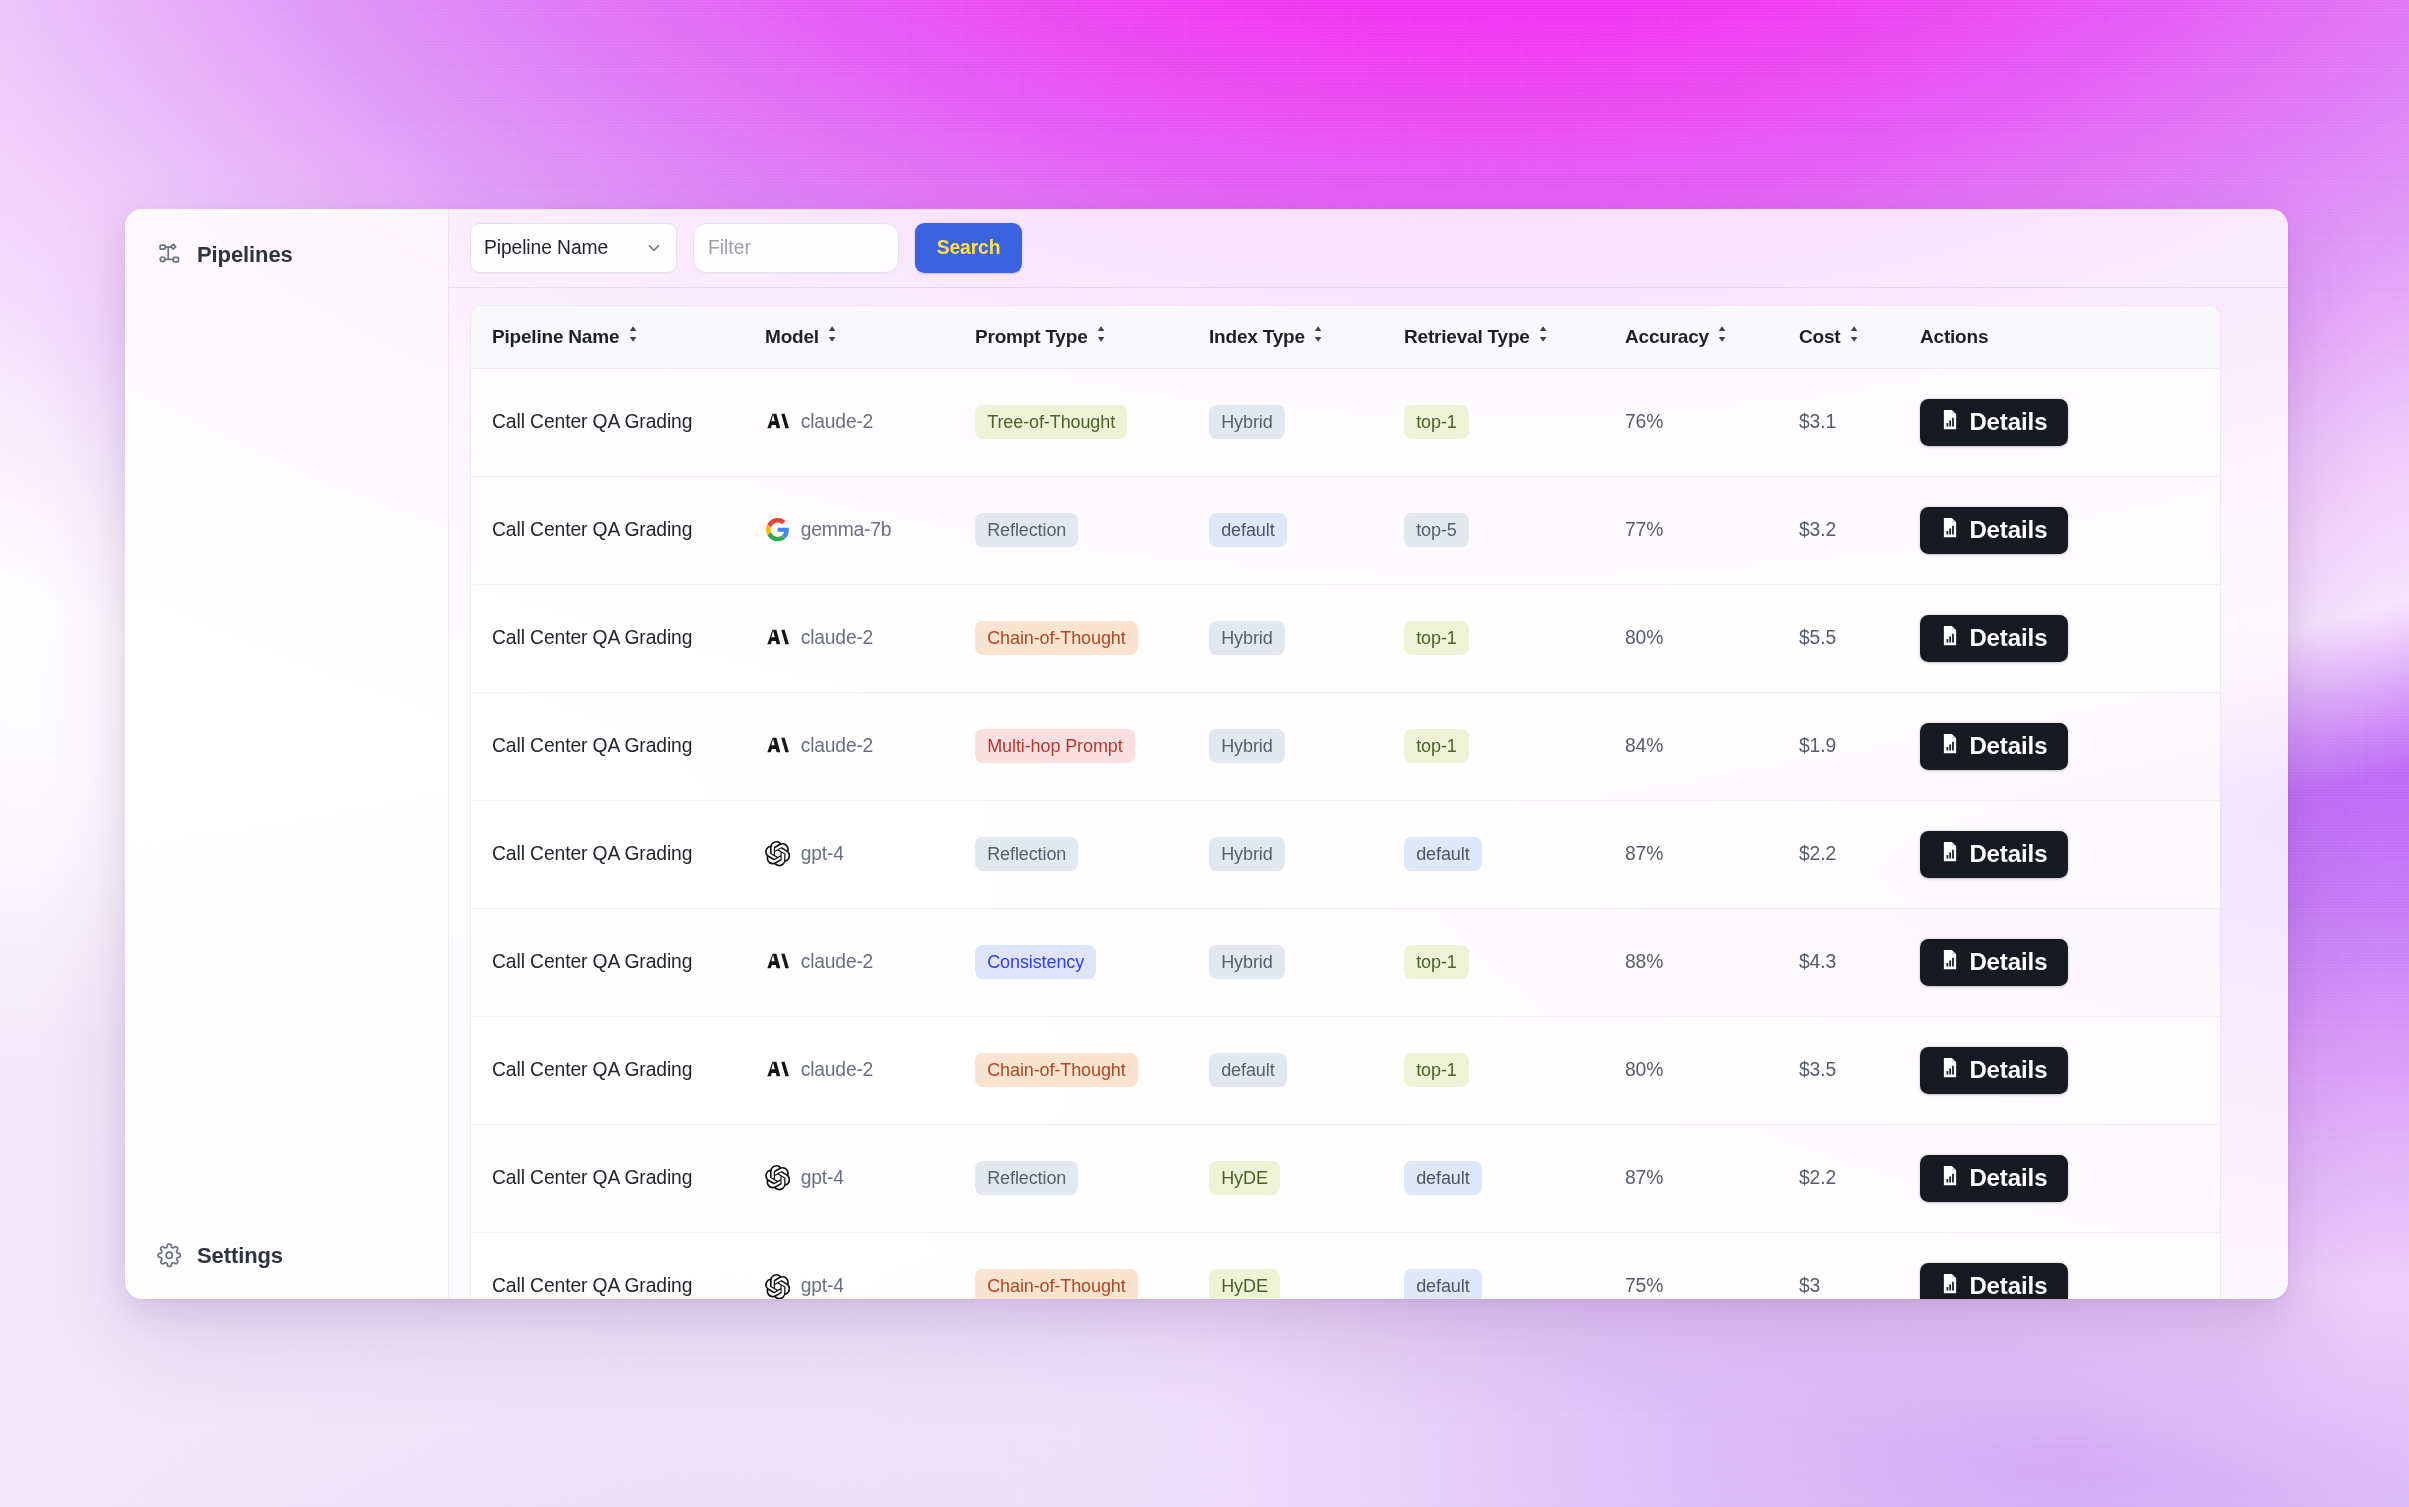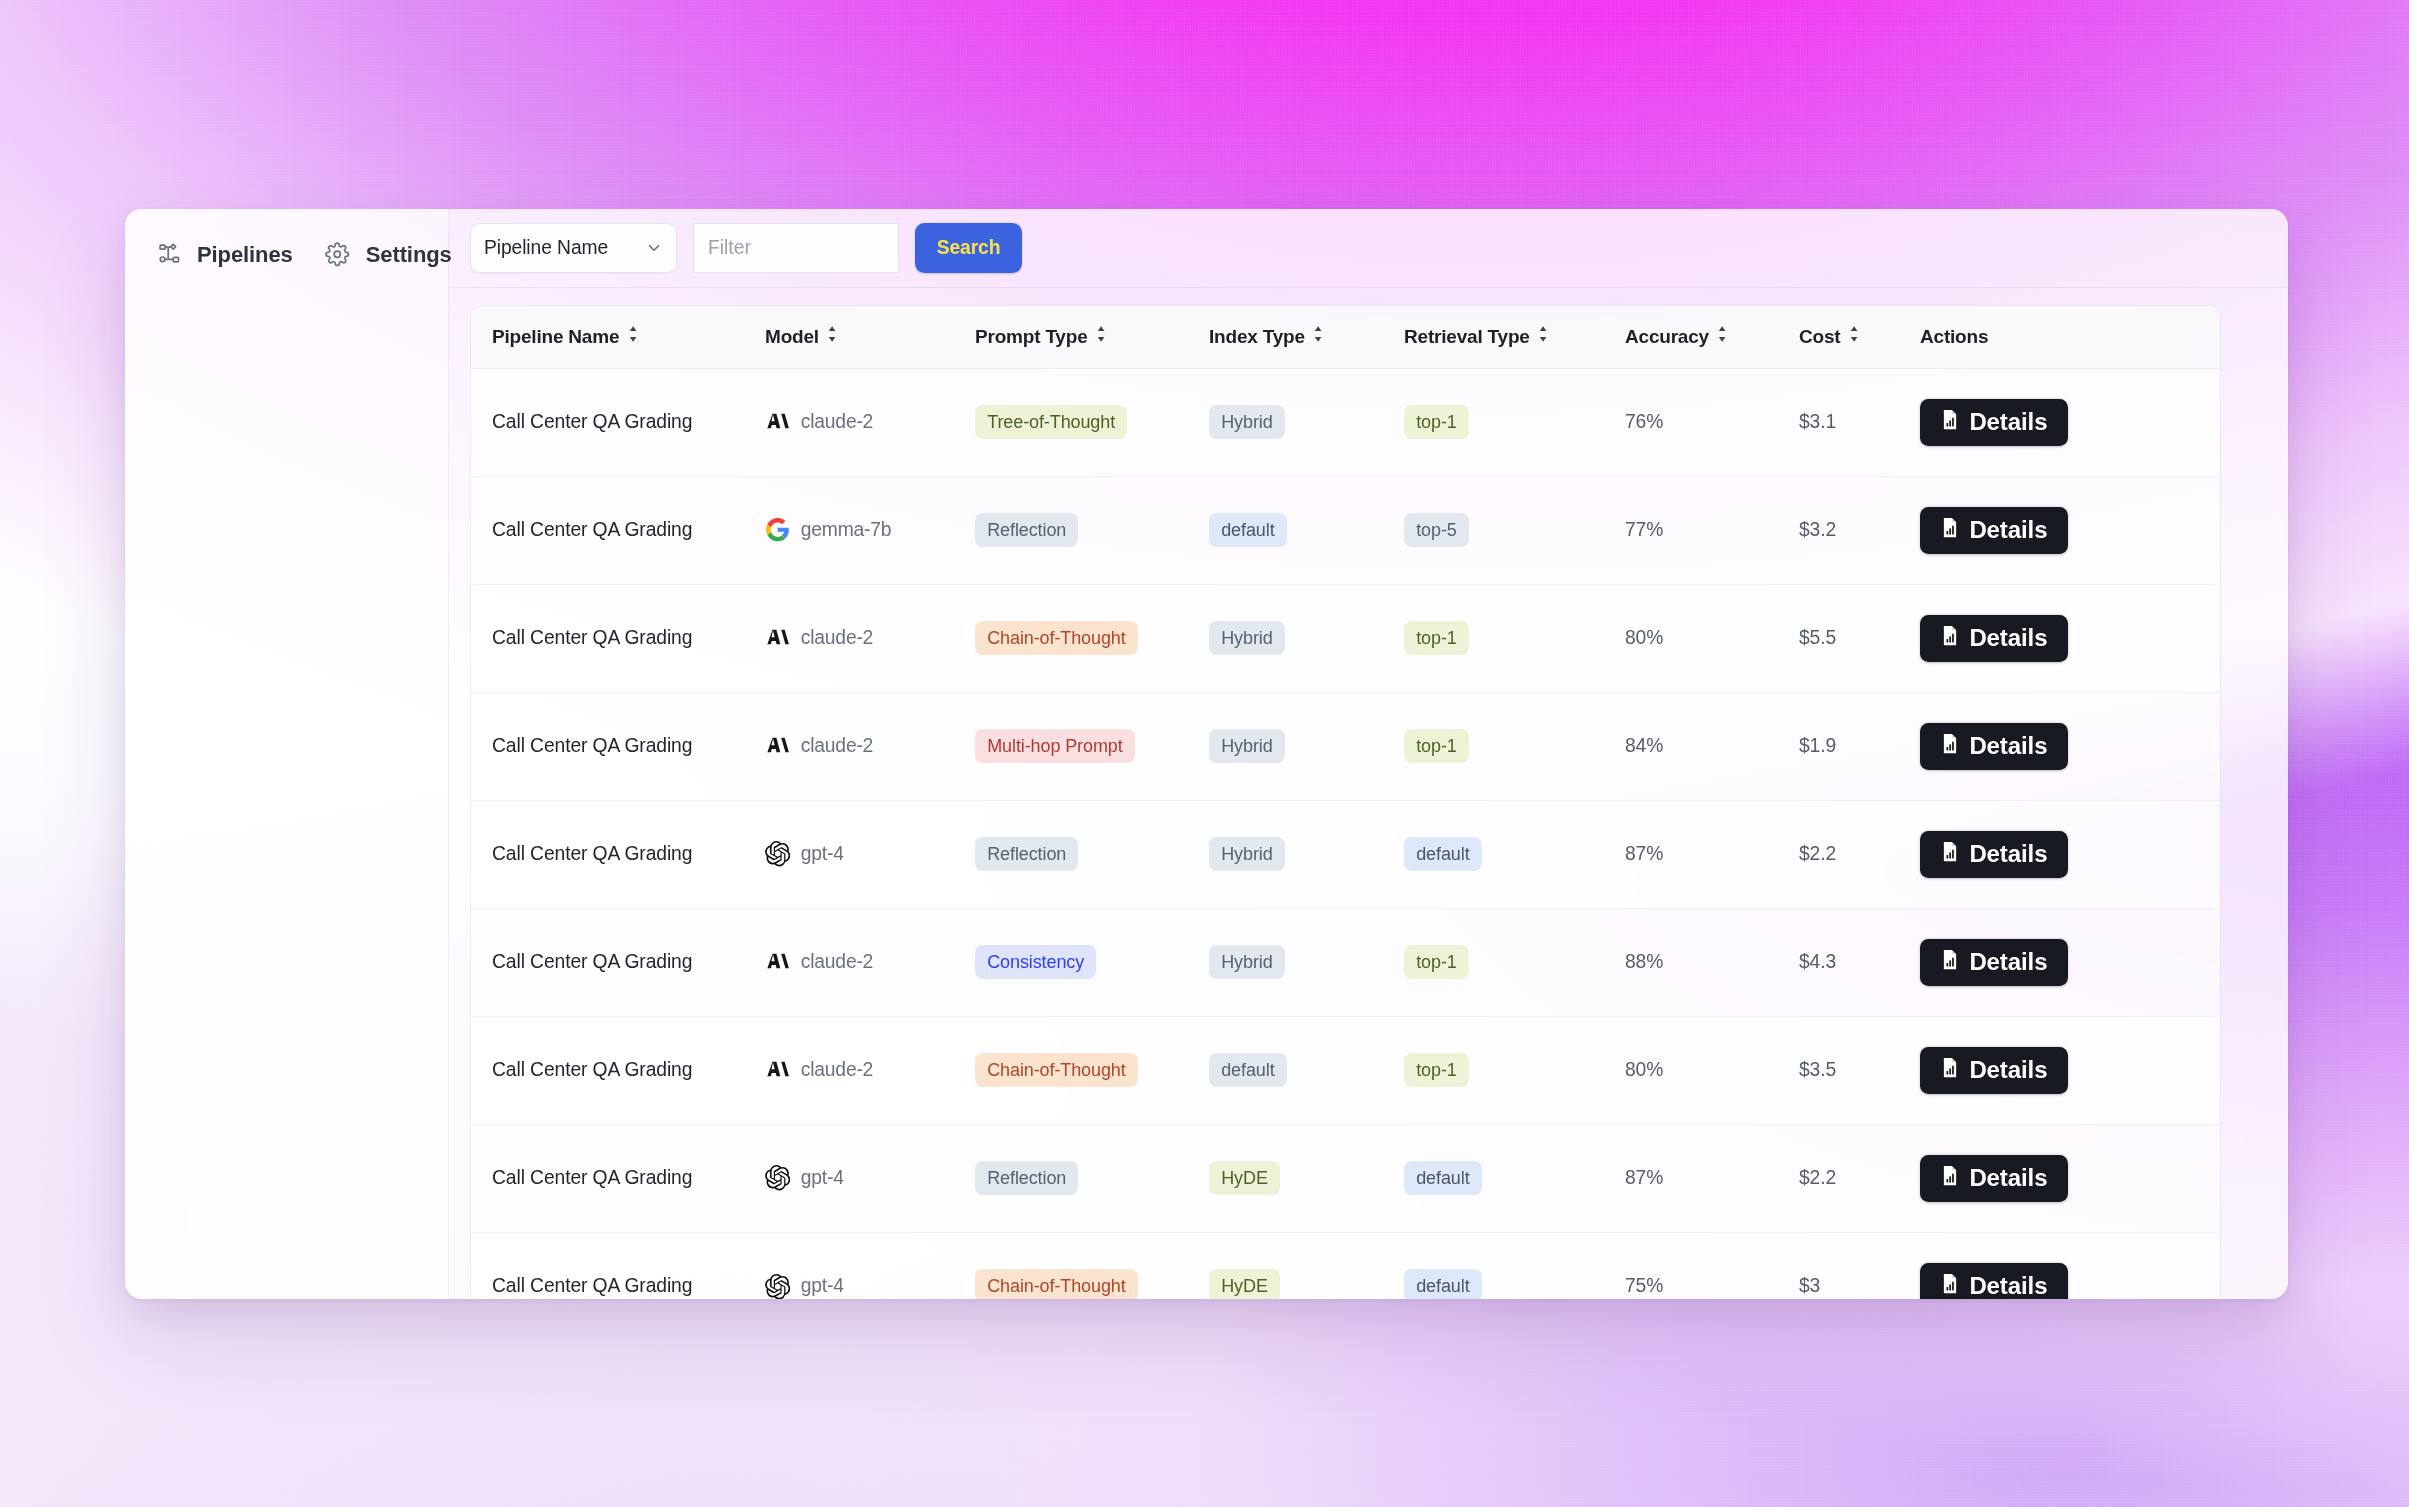--- a/index.html
+++ b/index.html
@@ -67,7 +67,7 @@
     border-right: 0.9px solid rgba(20,12,40,.07);
     padding: 19px 15px 17px 15px;
     display: flex;
-    flex-direction: row;
+    flex-direction: column;
   }
   .nav-list { display: flex; flex-direction: column; gap: 2.8px; }
 

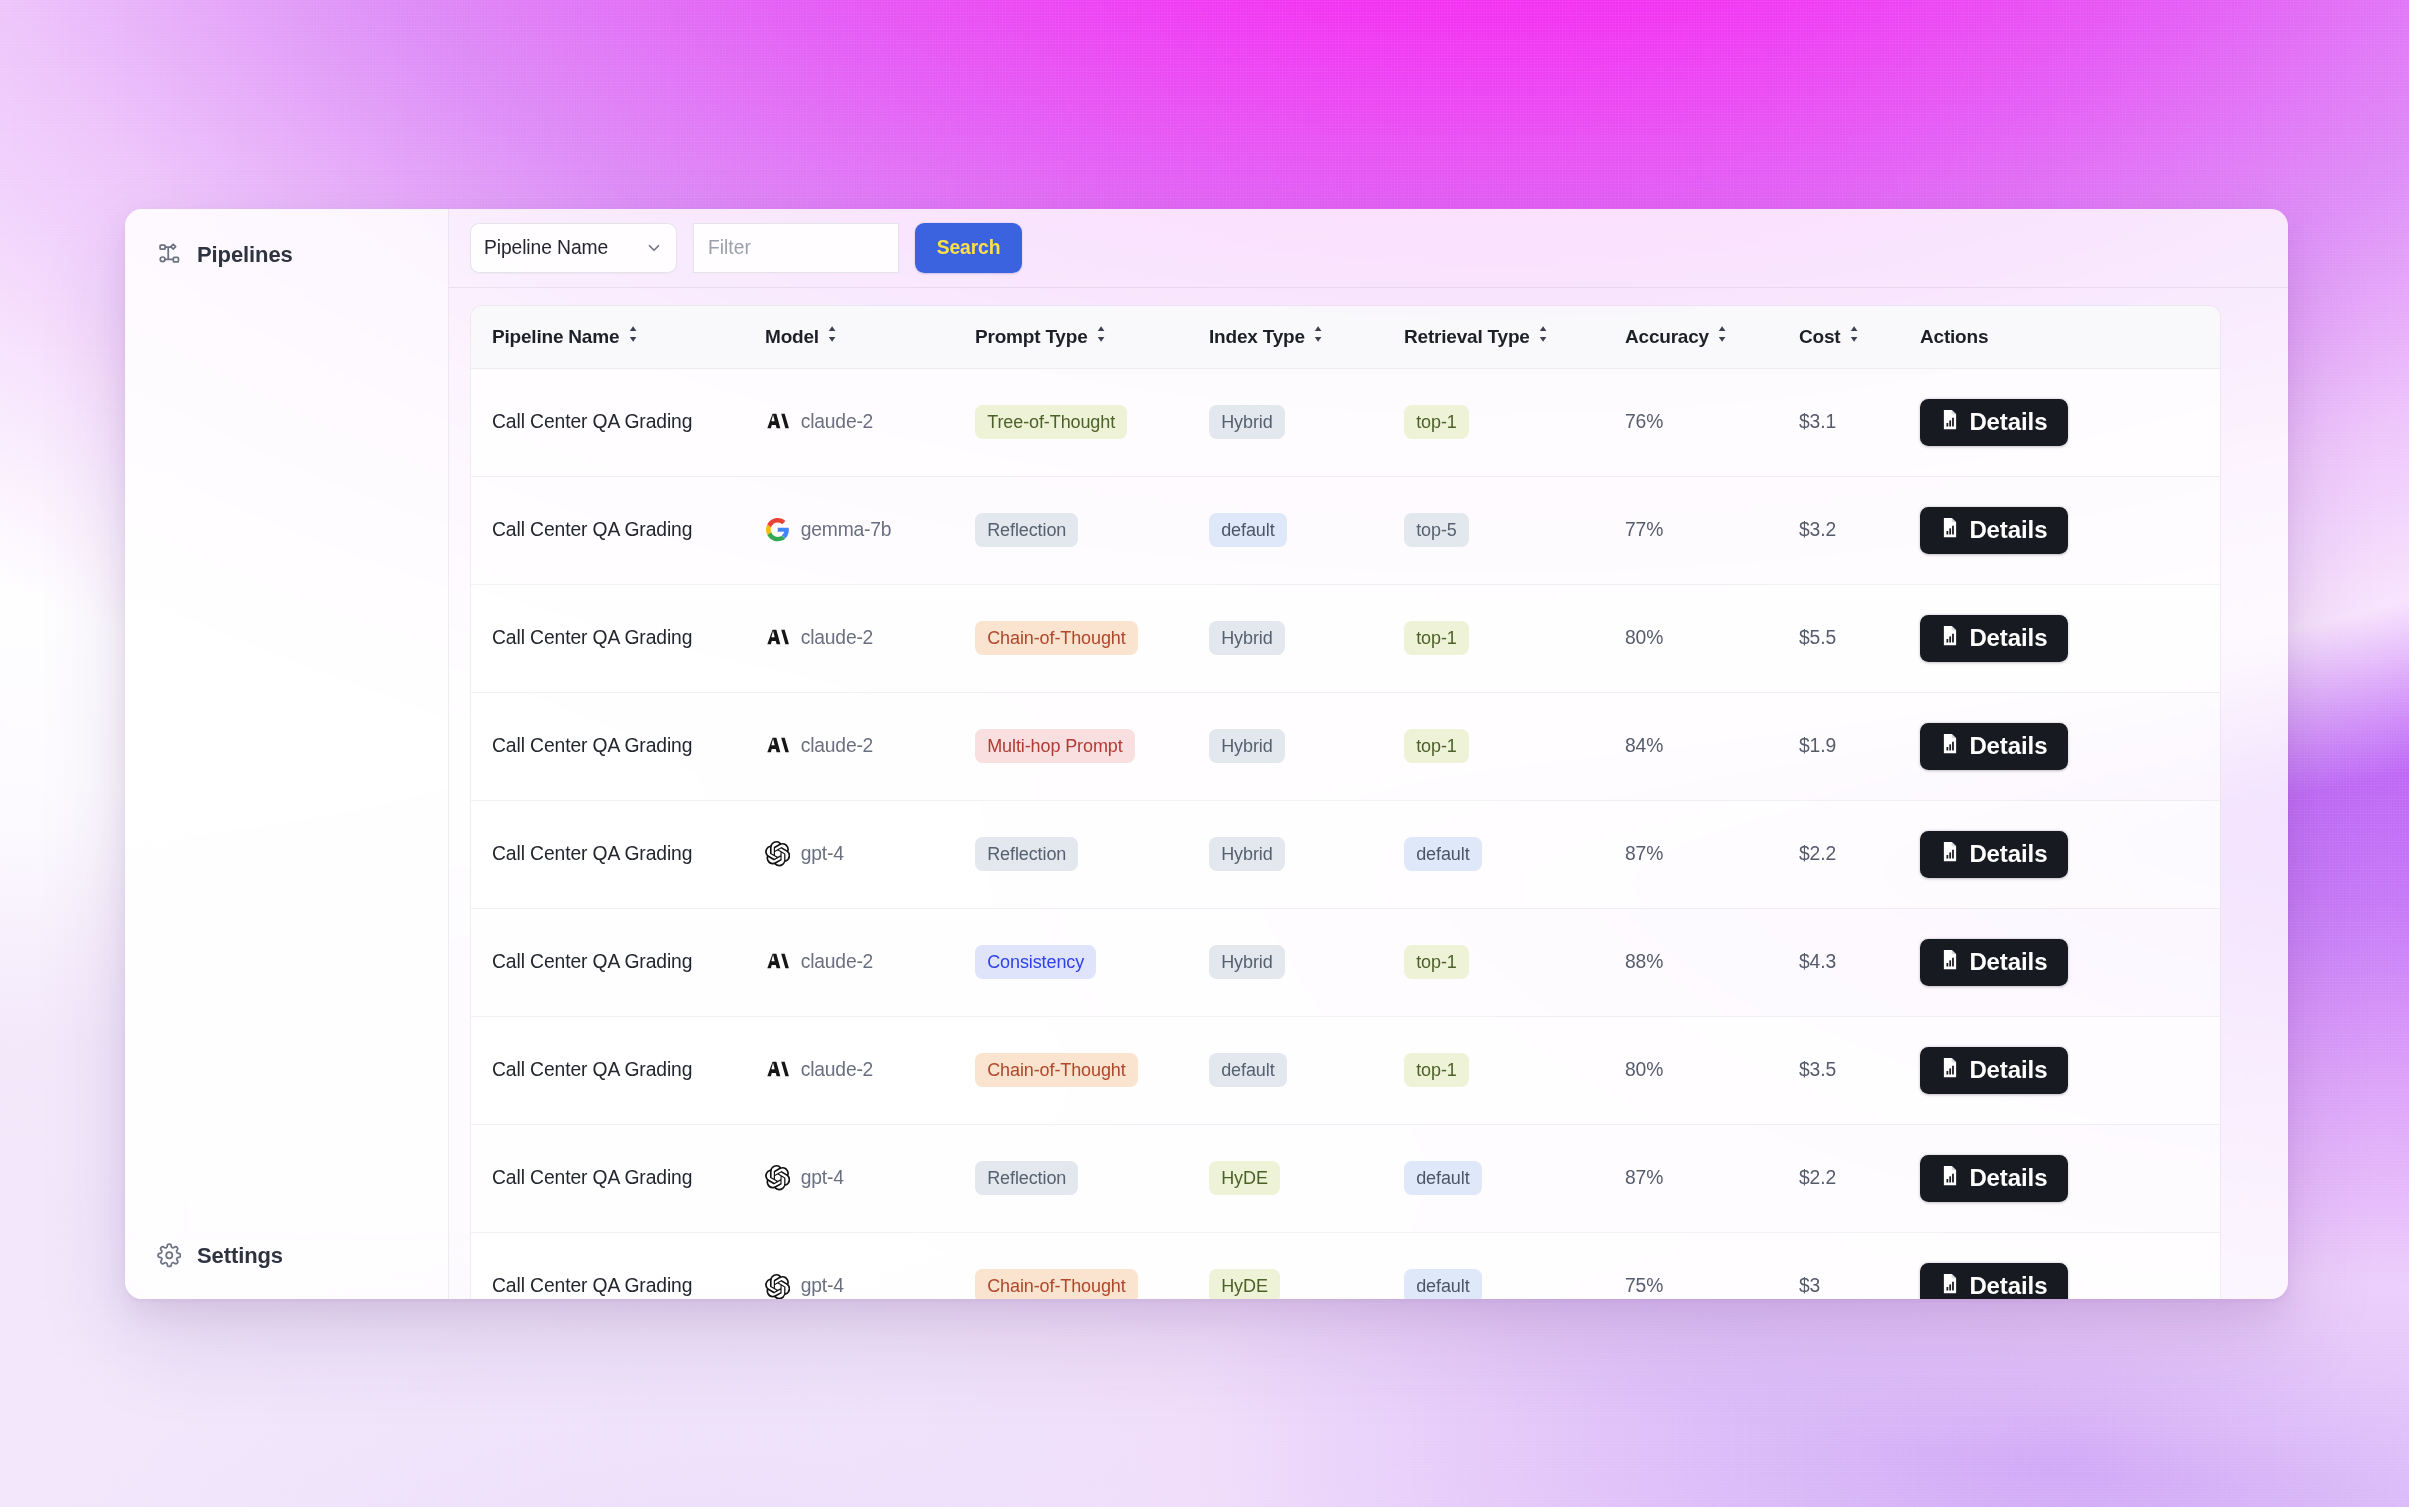--- a/index.html
+++ b/index.html
@@ -149,7 +149,7 @@
     width: 206px;
     height: 50px;
     border: 0.9px solid #e2e4ea;
-    border-radius: 0;
+    border-radius: 13px;
     background: rgba(255,255,255,.9);
     padding: 0 14px;
     font-size: 19.3px;

